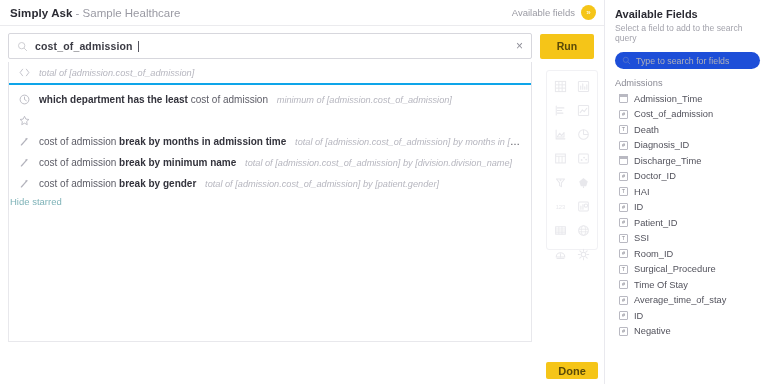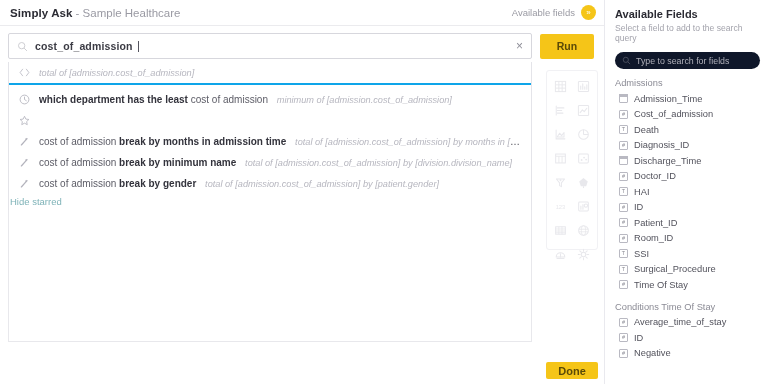--- a/index.html
+++ b/index.html
@@ -128,7 +128,7 @@
     font-size: 8.6px; color: #a3a3ac; padding: 3px 10px 0 10px;
   }
   .rf-search {
-    margin: 9px 10px 0 10px; height: 17px; border-radius: 9px; background: #0f172a;
+    margin: 9px 10px 0 10px; height: 17px; border-radius: 9px; background: #1d4ed8;
     display: flex; align-items: center; padding: 0 7px;
   }
   .rf-search .s-icon { width: 9px; height: 9px; opacity: .4; }

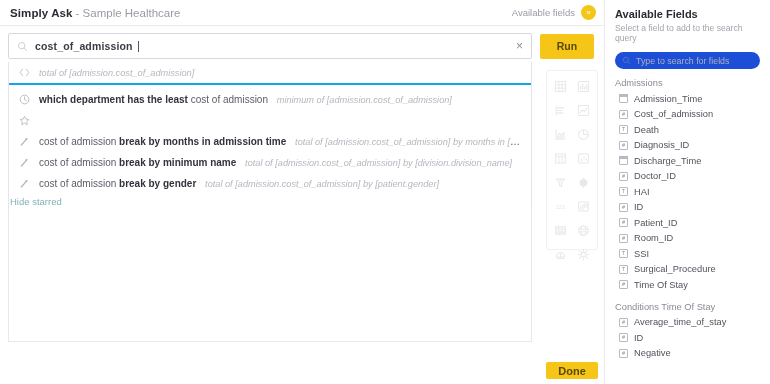--- a/index.html
+++ b/index.html
@@ -430,14 +430,14 @@
         <span class="fname">Patient_ID</span>
       </div>
     <div class="field">
-        <span class="fic">#</span>
-        <span class="fname">Room_ID</span>
-      </div>
-    <div class="field">
         <span class="fic">T</span>
         <span class="fname">SSI</span>
       </div>
     <div class="field">
+        <span class="fic">#</span>
+        <span class="fname">Room_ID</span>
+      </div>
+    <div class="field">
         <span class="fic">T</span>
         <span class="fname">Surgical_Procedure</span>
       </div>

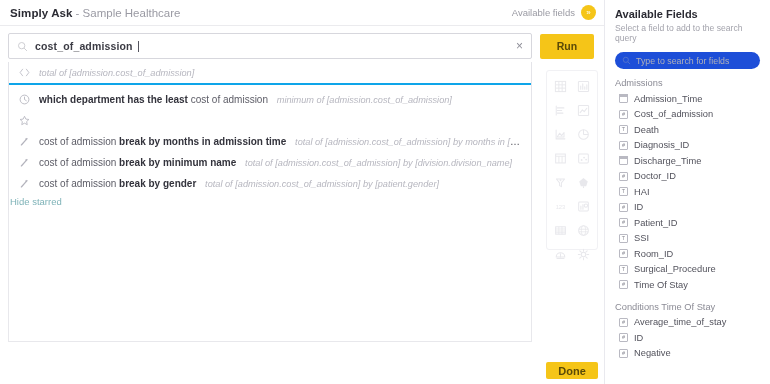--- a/index.html
+++ b/index.html
@@ -446,7 +446,6 @@
         <span class="fname">Time Of Stay</span>
       </div>
 
-    <div class="grp">Conditions Time Of Stay</div>
     <div class="field">
         <span class="fic">#</span>
         <span class="fname">Average_time_of_stay</span>

